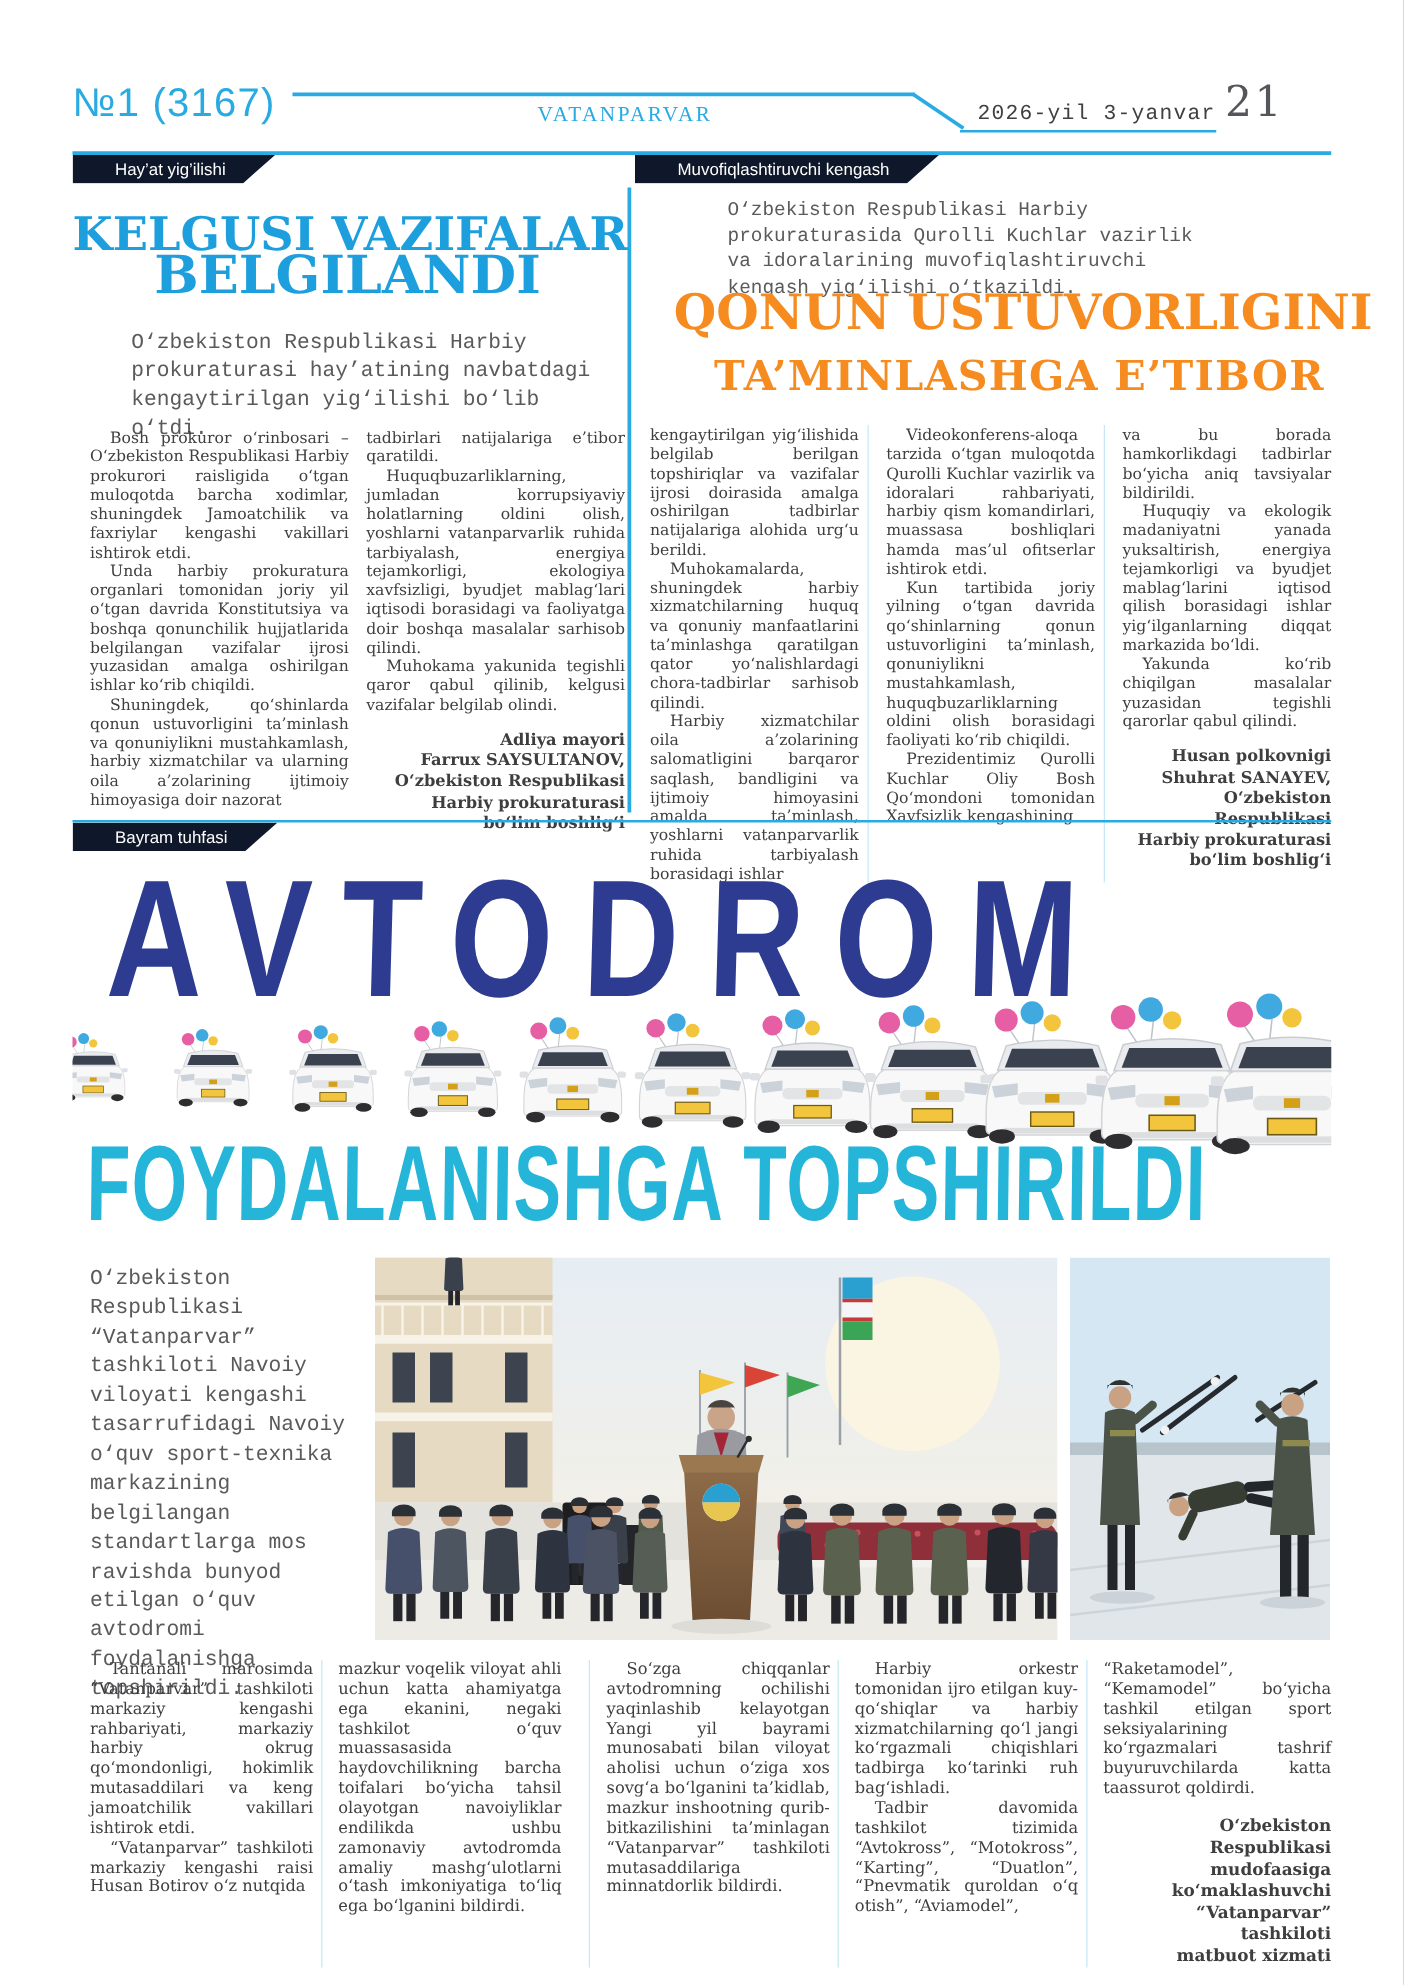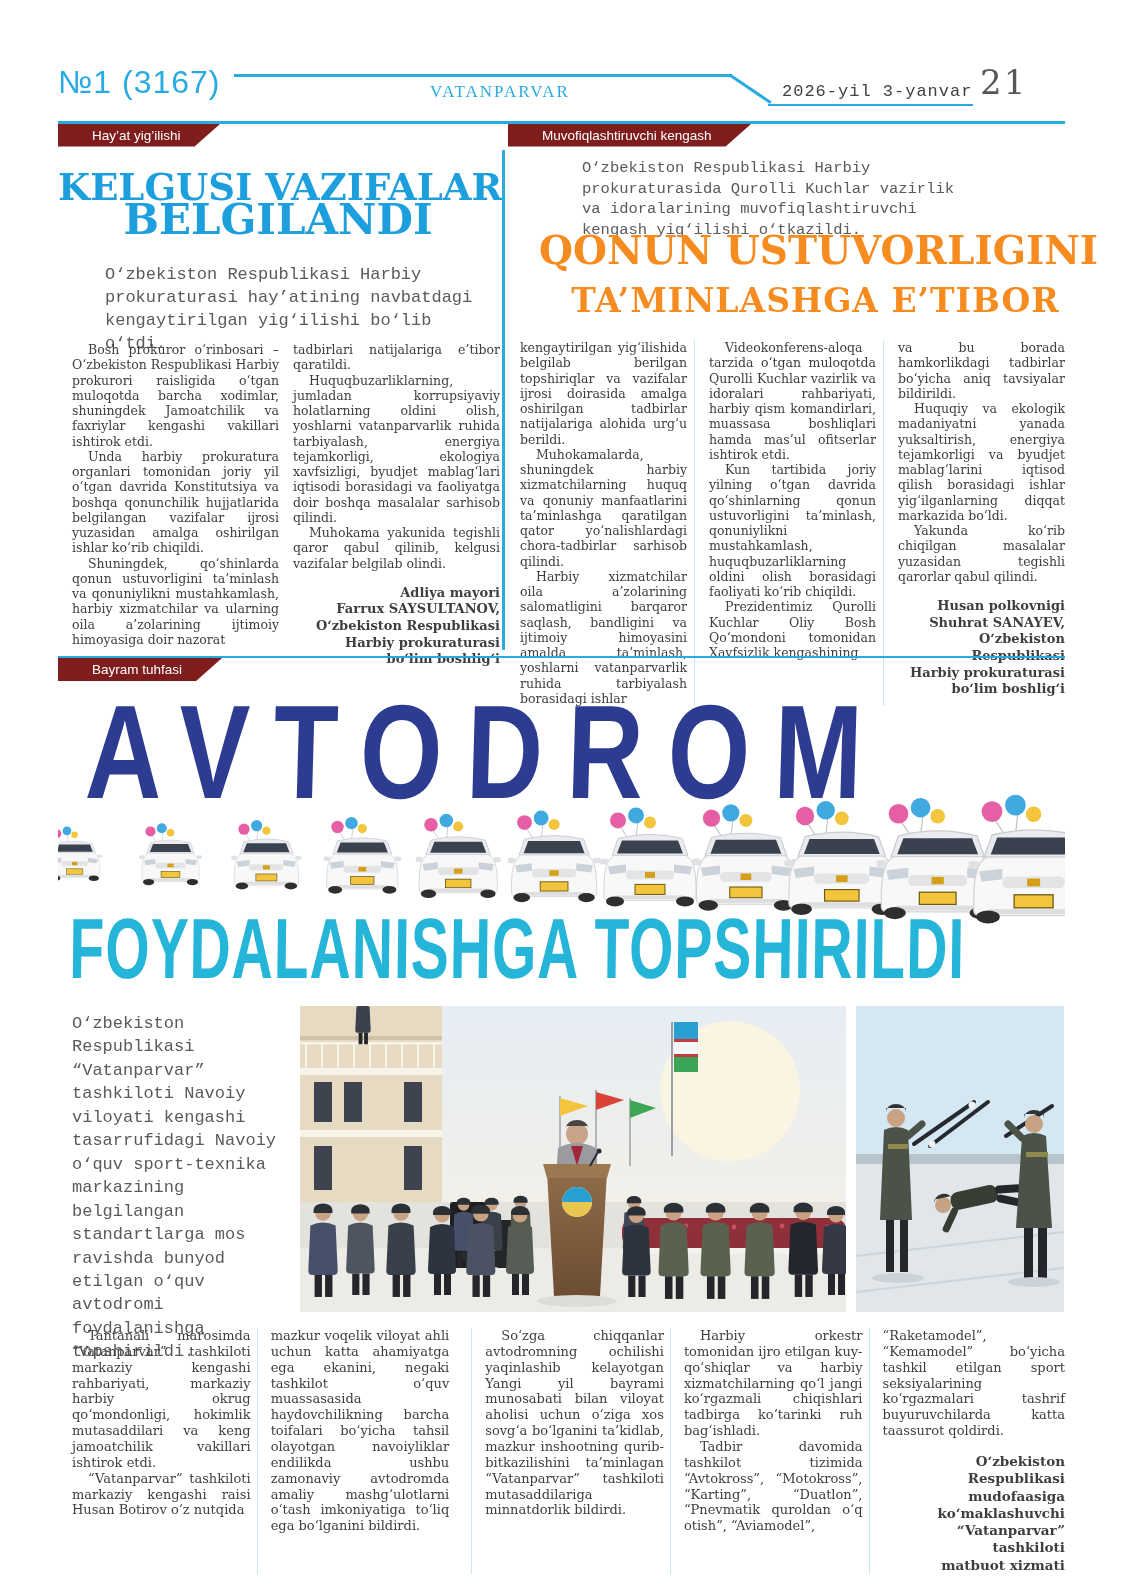--- a/index.html
+++ b/index.html
@@ -14,7 +14,7 @@
   .rule{background:#29abe2;}
   .diag{background:#29abe2;transform-origin:left top;}
   
-  .tag{background:#7f1d1d;color:#fff;font-family:"Liberation Sans",sans-serif;font-size:13.5px;
+  .tag{background:#0f172a;color:#fff;font-family:"Liberation Sans",sans-serif;font-size:13.5px;
        line-height:23px;height:23px;padding:0 40px 0 34px;
        clip-path:polygon(0 0,100% 0,calc(100% - 26px) 100%,0 100%);box-sizing:border-box;}
   

